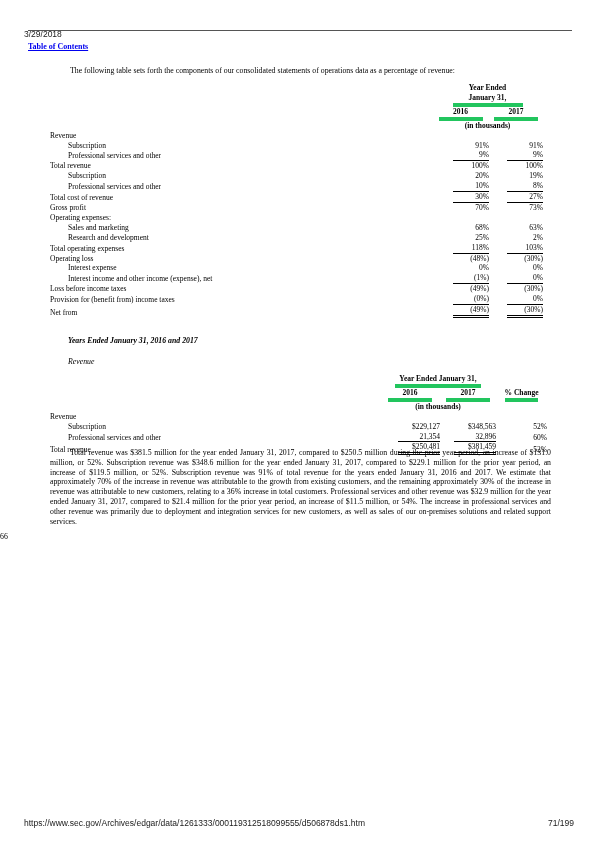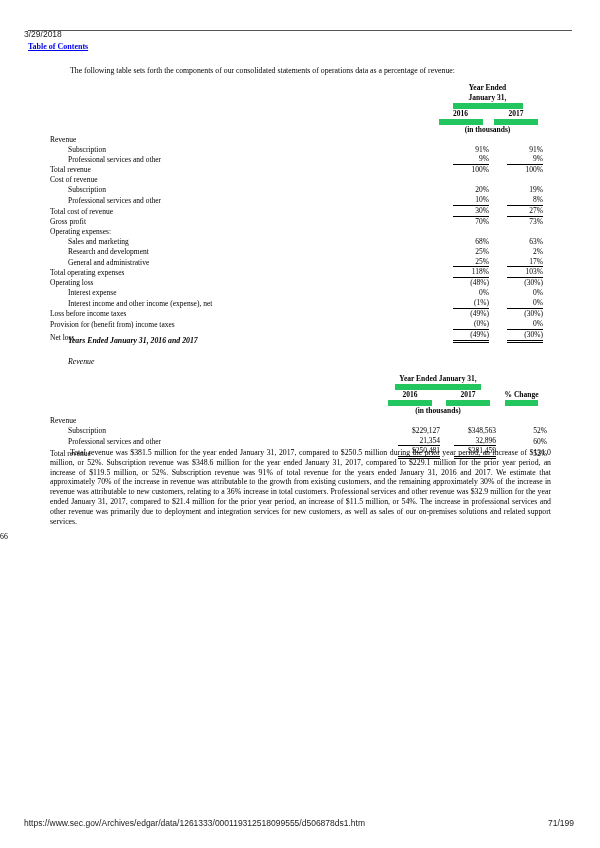--- a/index.html
+++ b/index.html
@@ -40,7 +40,7 @@
   .u{border-bottom:1px solid #000;}
   .uu{border-bottom:3px double #000;}
   td.th{font-weight:bold;font-size:6.3px;line-height:8px;text-align:center;vertical-align:bottom;margin-top:8px;}
-  .hu{display:inline-block;border-bottom:6px solid #22c55e;text-align:center;}
+  .hu{display:inline-block;border-bottom:4px solid #22c55e;text-align:center;}
   .w44{width:44px;} .w70{width:70px;} .w86{width:86px;}
 
   .section-heading{position:absolute;left:68px;top:336px;font-size:7.8px;font-weight:bold;font-style:italic;}

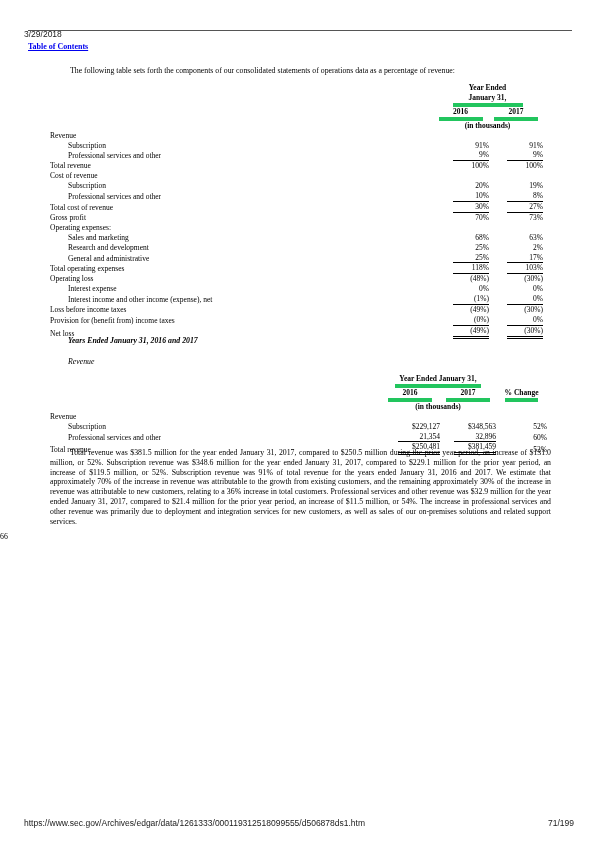--- a/index.html
+++ b/index.html
@@ -112,11 +112,6 @@
             <td class="num"><span class="v">100%</span></td>
           </tr>
           <tr>
-            <td class="lbl">Cost of revenue</td>
-            <td class="num"></td>
-            <td class="num"></td>
-          </tr>
-          <tr>
             <td class="lbl ind">Subscription</td>
             <td class="num"><span class="v">20%</span></td>
             <td class="num"><span class="v">19%</span></td>

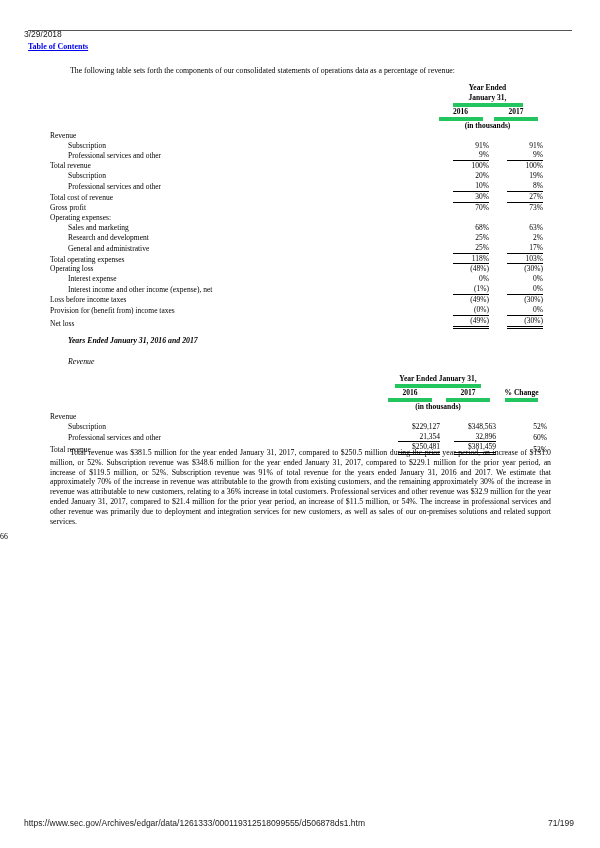--- a/index.html
+++ b/index.html
@@ -147,11 +147,6 @@
             <td class="num"><span class="v">2%</span></td>
           </tr>
           <tr>
-            <td class="lbl ind">General and administrative</td>
-            <td class="num"><span class="v u">25%</span></td>
-            <td class="num"><span class="v u">17%</span></td>
-          </tr>
-          <tr>
             <td class="lbl">Total operating expenses</td>
             <td class="num"><span class="v u">118%</span></td>
             <td class="num"><span class="v u">103%</span></td>

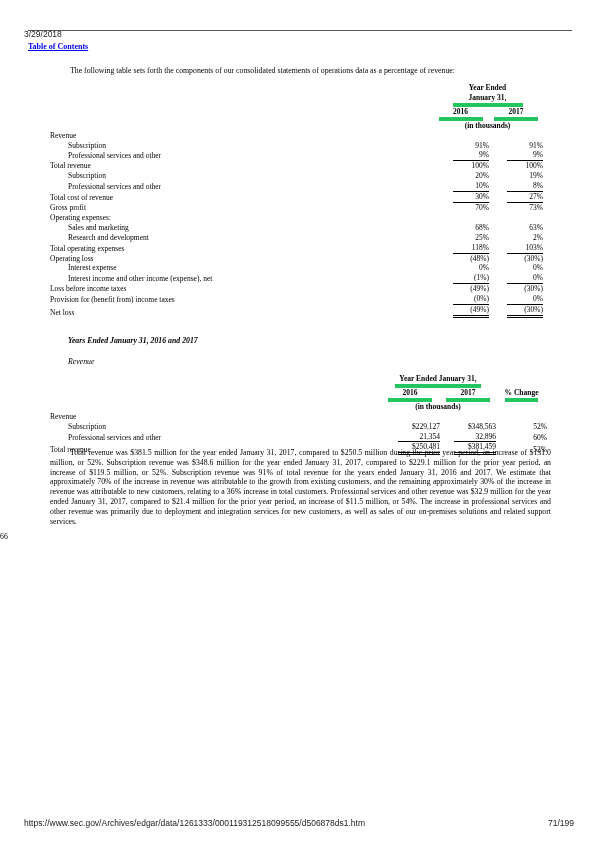--- a/index.html
+++ b/index.html
@@ -177,7 +177,7 @@
             <td class="num"><span class="v u">0%</span></td>
           </tr>
           <tr>
-            <td class="lbl">Net loss</td>
+            <td class="lbl">Net from</td>
             <td class="num"><span class="v uu">(49%)</span></td>
             <td class="num"><span class="v uu">(30%)</span></td>
           </tr>

